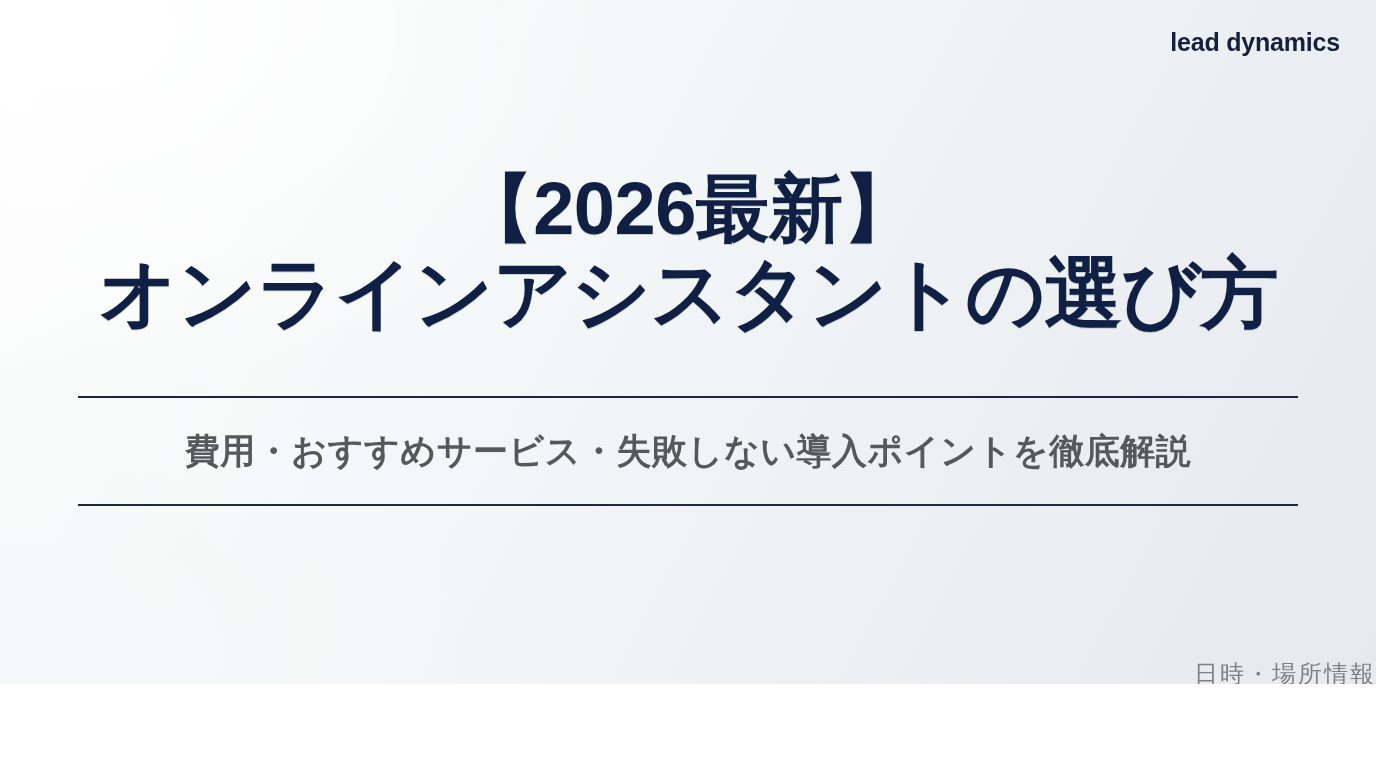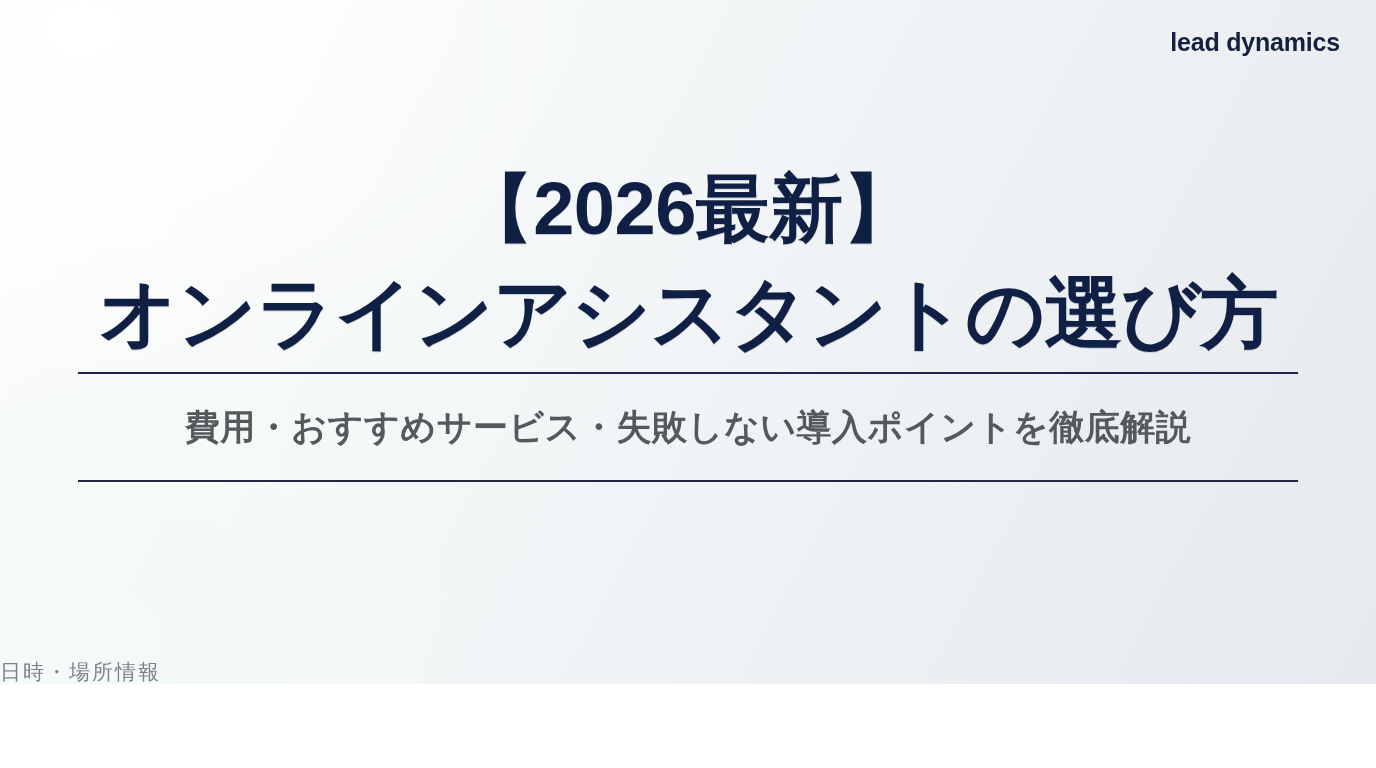--- a/index.html
+++ b/index.html
@@ -66,7 +66,7 @@
 
   .title-line-1 {
     font-size: 74px;
-    margin-bottom: 28px;
+    margin-bottom: 8px;
   }
 
   .title-line-2 {

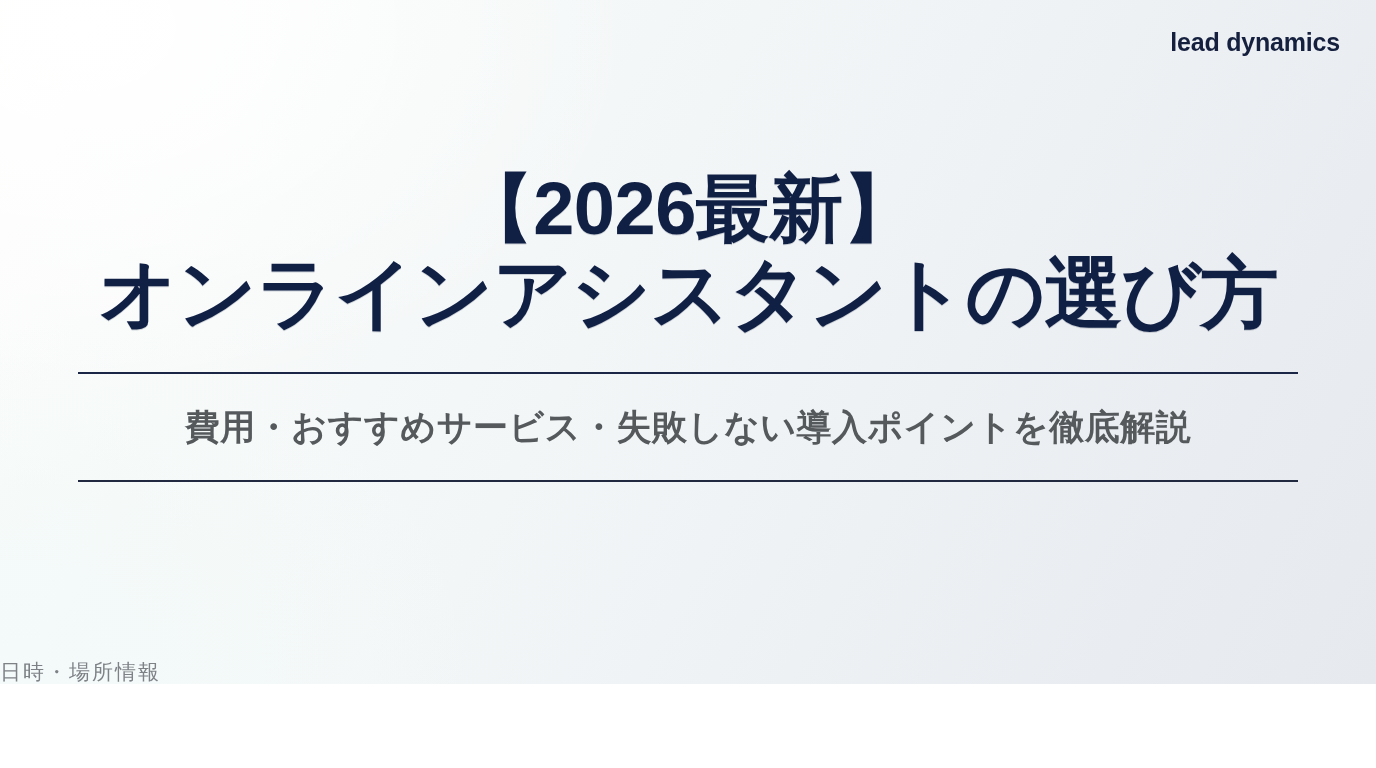--- a/index.html
+++ b/index.html
@@ -79,7 +79,7 @@
     position: absolute;
     left: 78px;
     width: 1220px;
-    top: 372px;
+    top: 396px;
   }
 
   .rule {

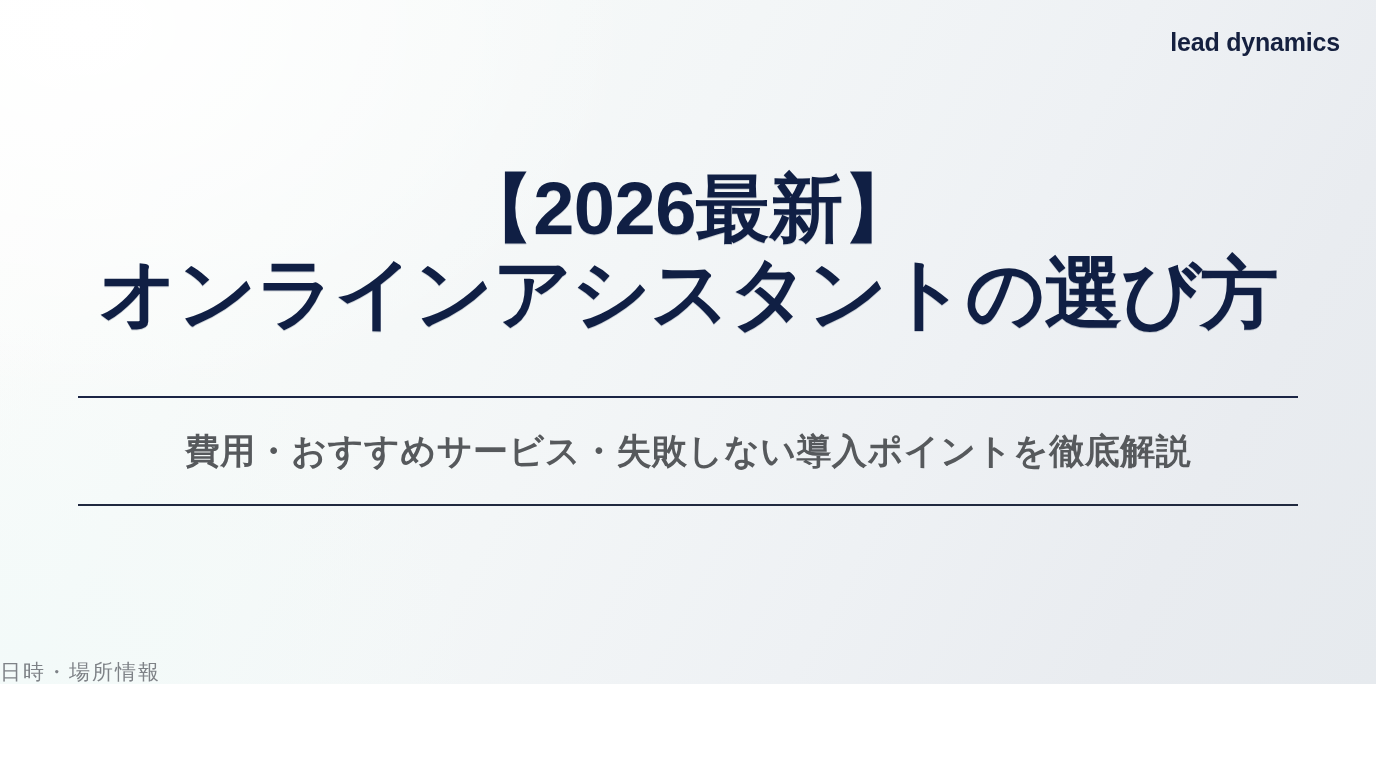--- a/index.html
+++ b/index.html
@@ -110,8 +110,8 @@
     left: 0;
     right: 0;
     top: 658px;
-    text-align: left;
-    font-size: 21px;
+    text-align: right;
+    font-size: 24px;
     color: #7e8287;
     letter-spacing: 2px;
     white-space: nowrap;

